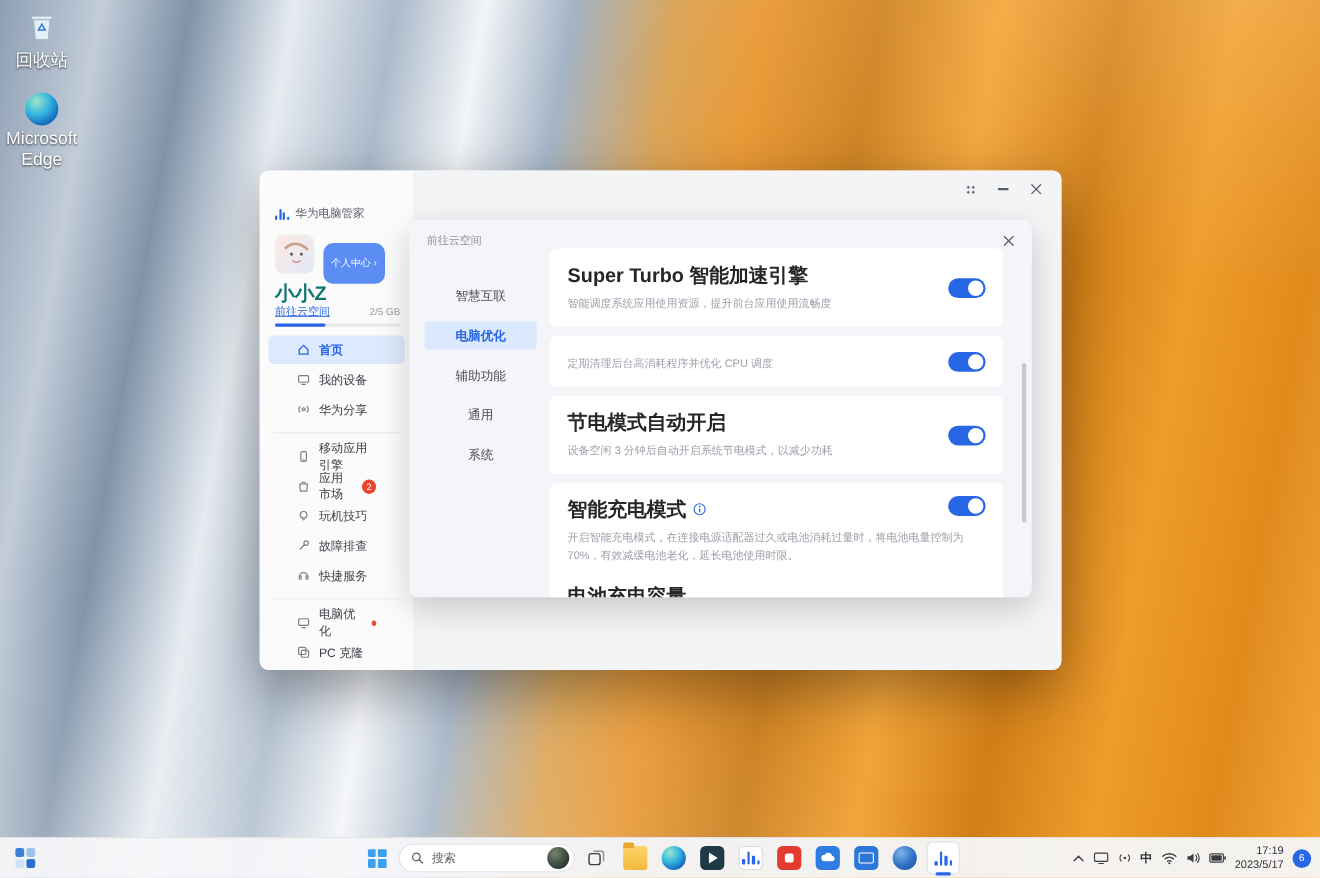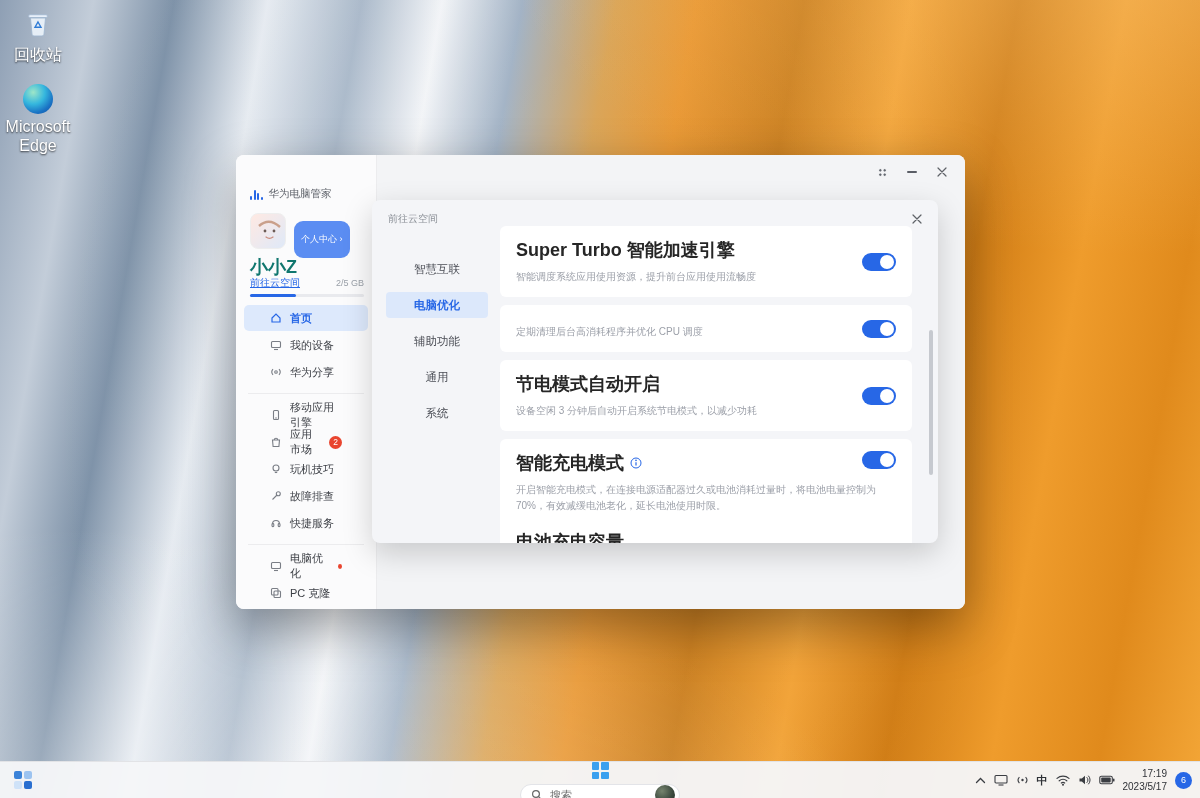--- a/index.html
+++ b/index.html
@@ -79,7 +79,7 @@
     display:flex; align-items:center; justify-content:center; cursor:pointer; }
   .wgrid { width:18px; height:18px; display:grid; grid-template-columns:1fr 1fr; gap:2px; }
   .wgrid i { border-radius:2px; }
-  .tb-center { position:absolute; left:50%; top:0; transform:translateX(-50%); height:100%; display:flex; align-items:center; gap:5px;flex-direction:column; }
+  .tb-center { position:absolute; left:50%; top:0; transform:translateX(-50%); height:100%; display:flex; align-items:center; gap:5px; }
   .tb-btn { width:30px; height:30px; border-radius:5px; display:flex; align-items:center; justify-content:center;
     cursor:pointer; position:relative; }
   .tb-btn.active { background:rgba(255,255,255,.85); border:1px solid #e0e2e6; }

